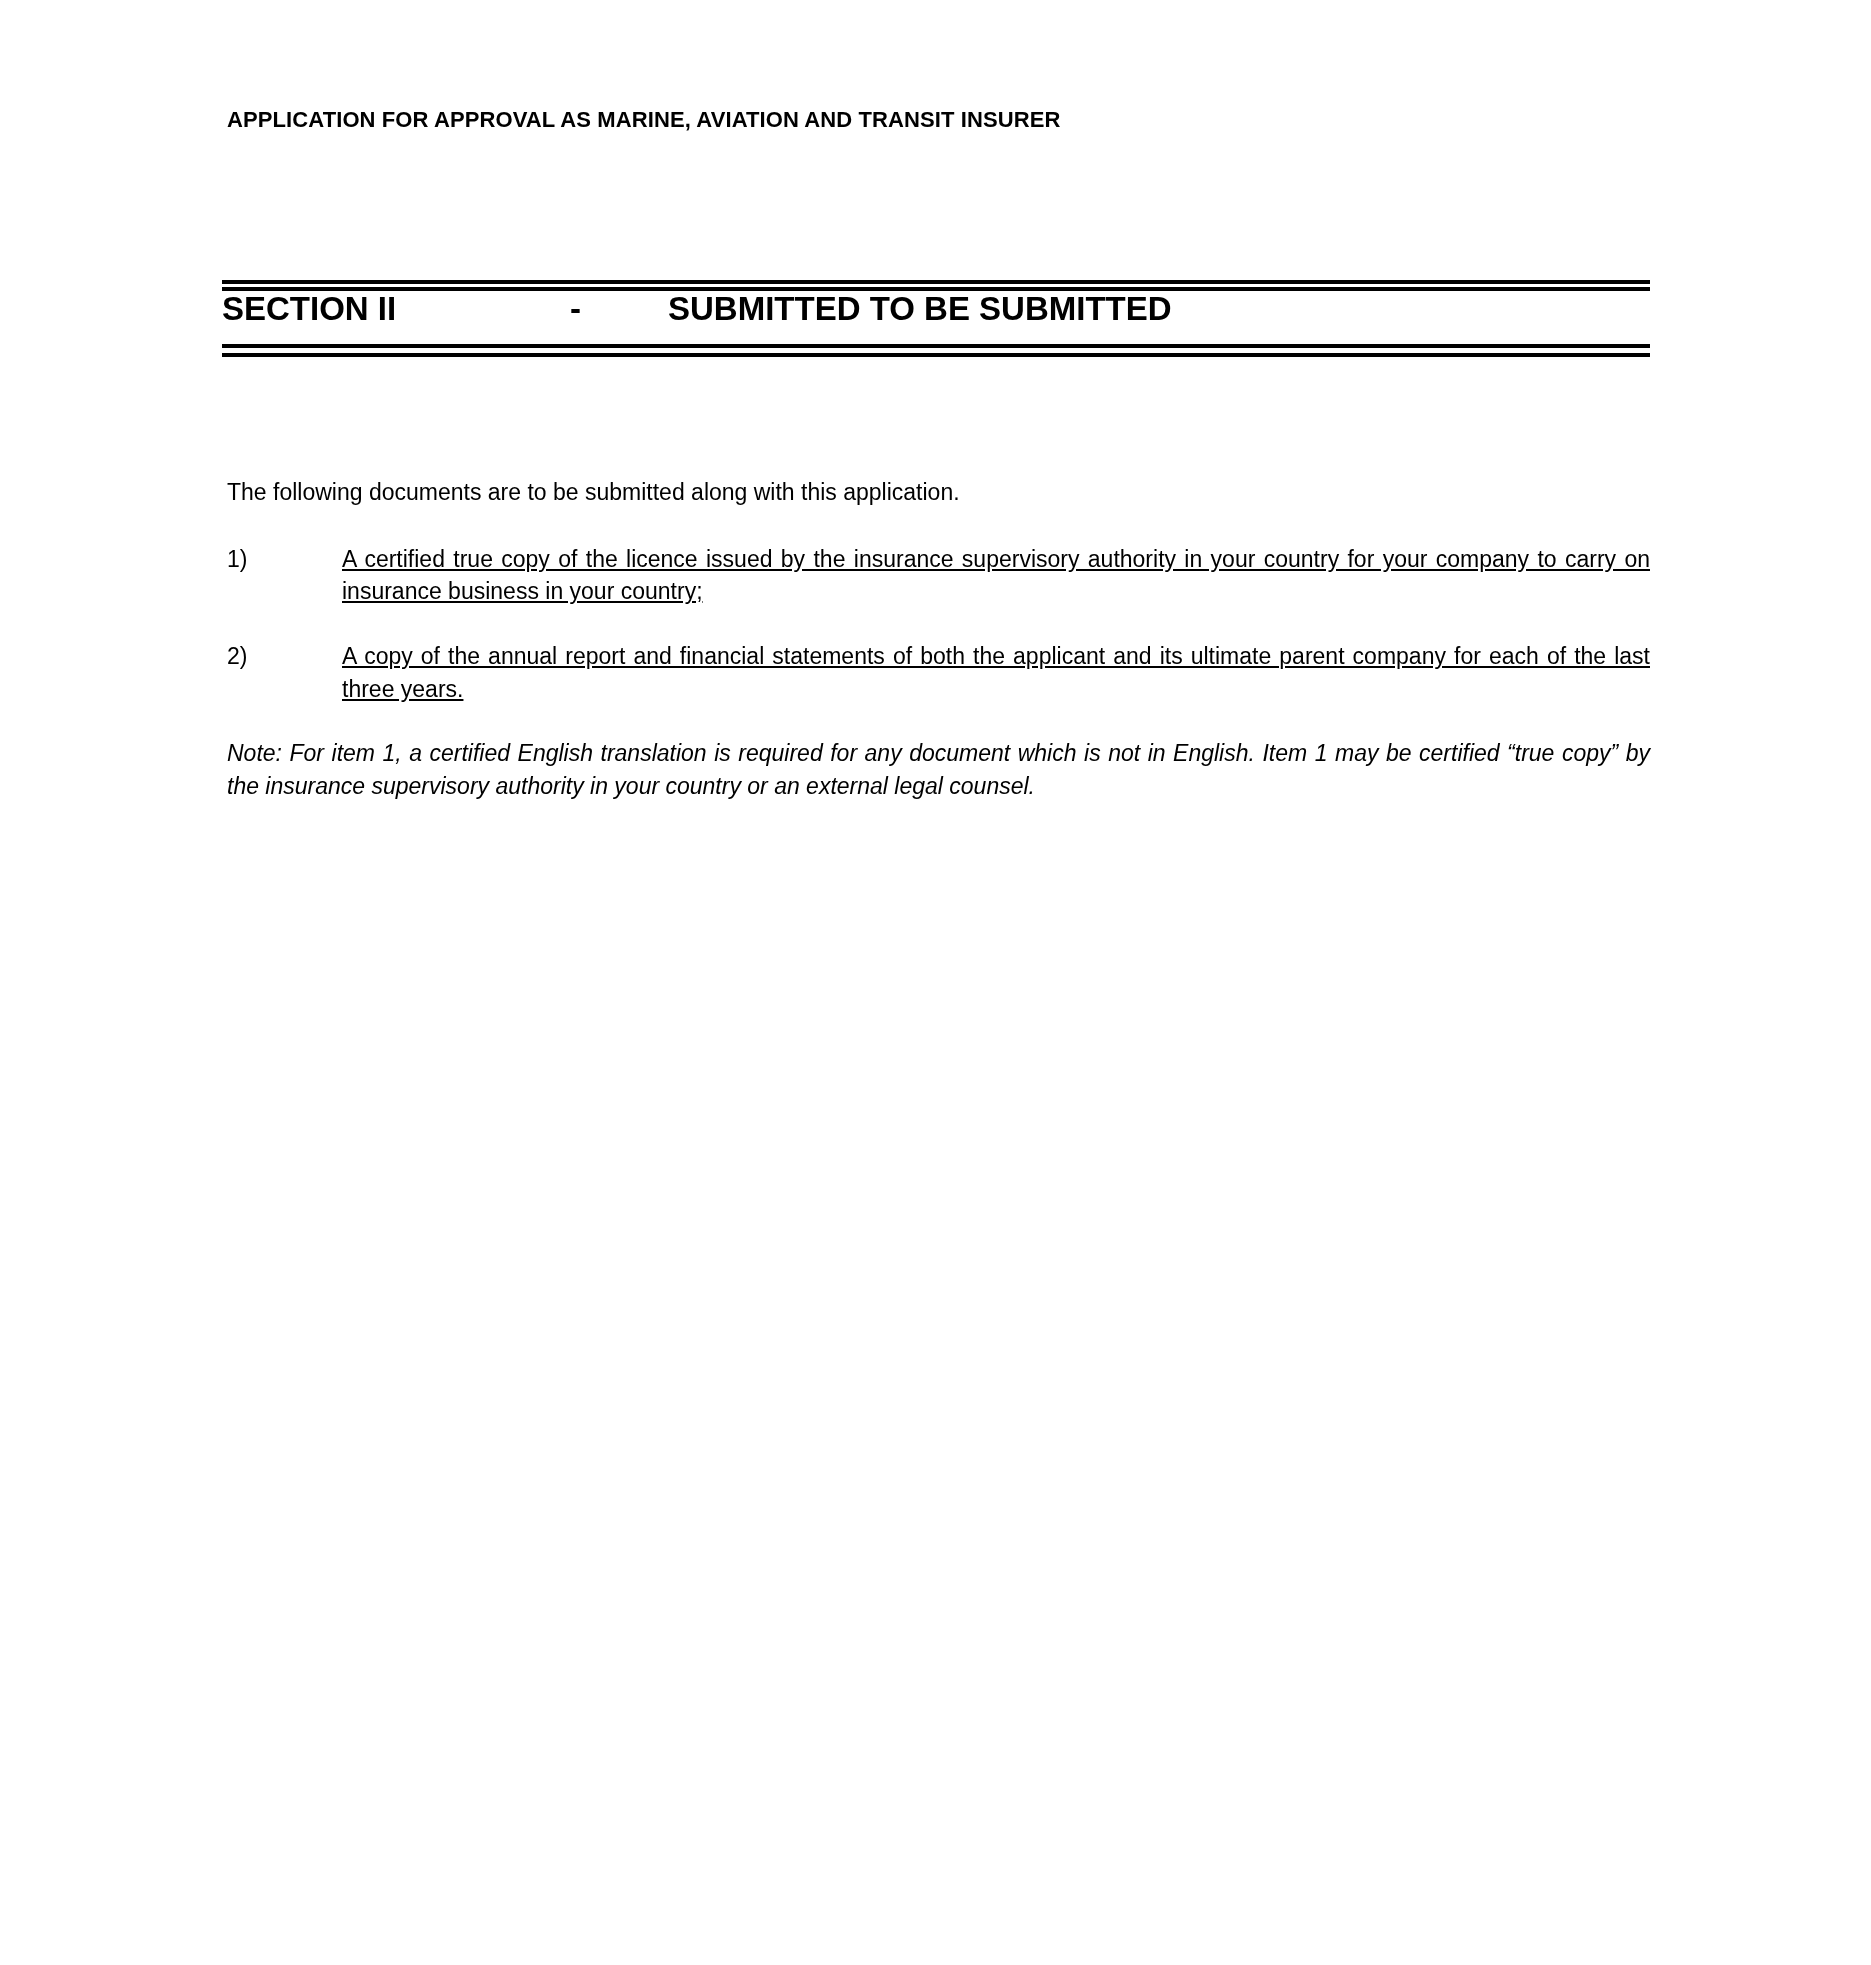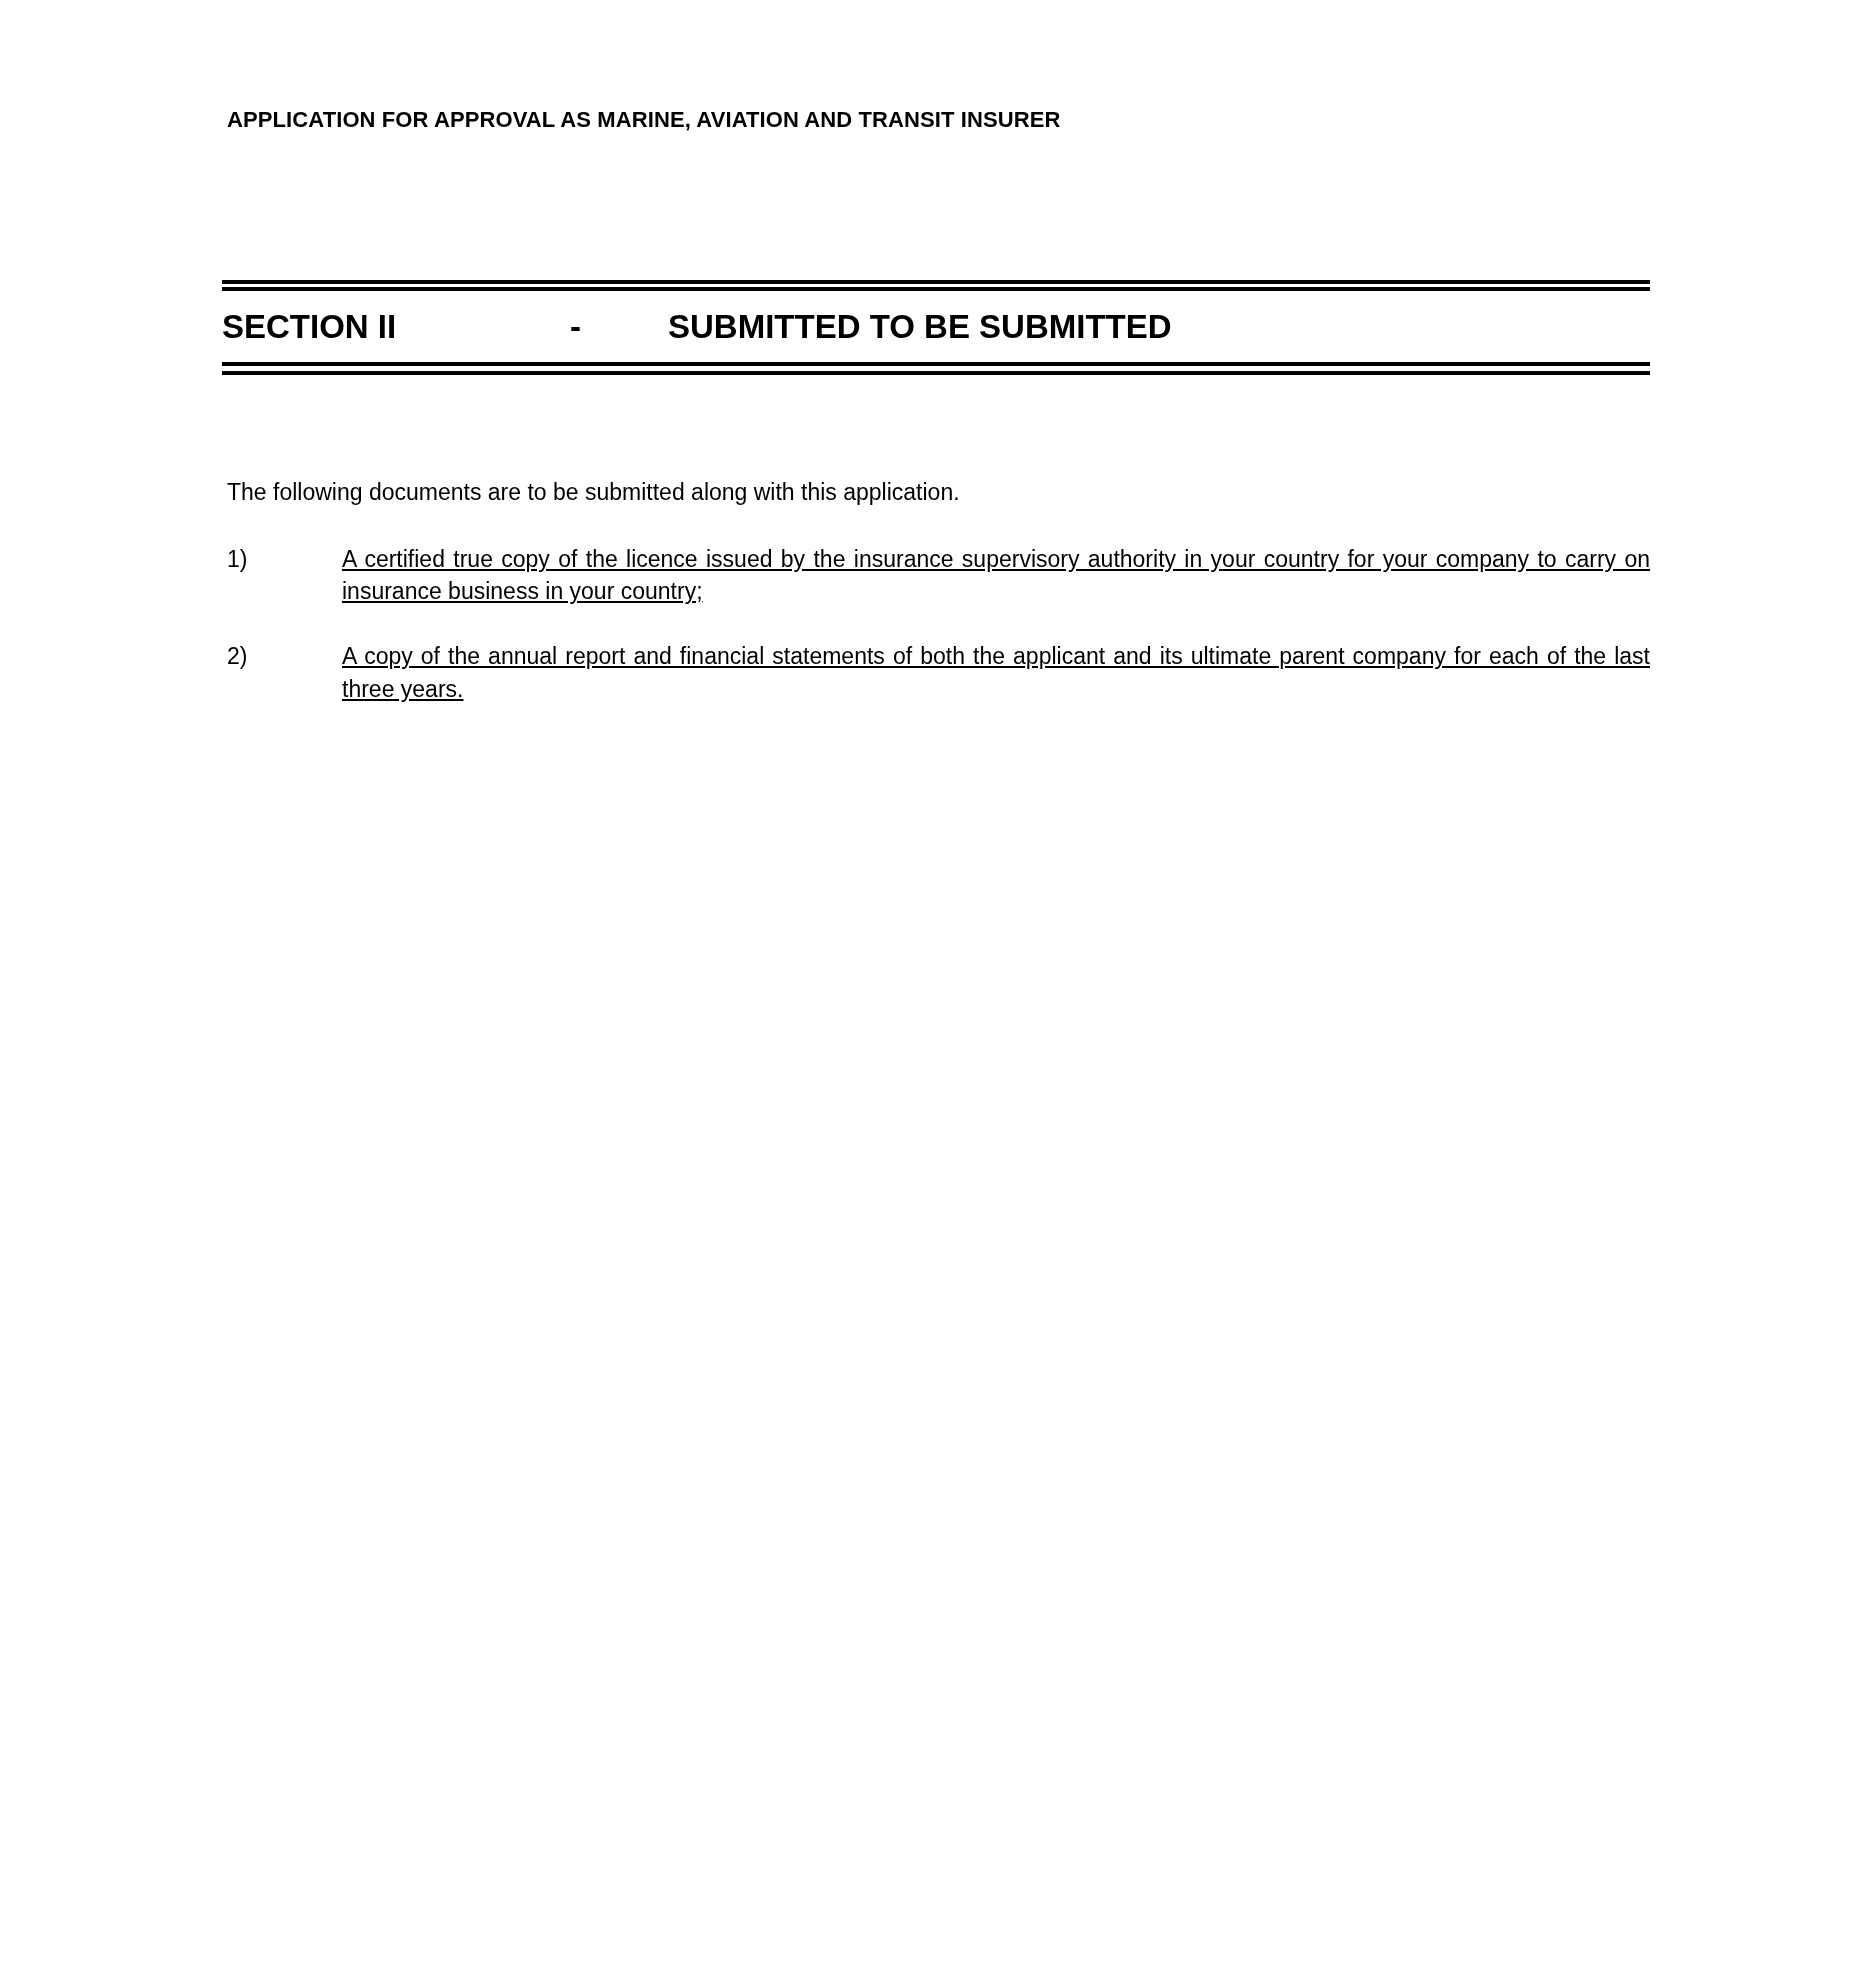--- a/index.html
+++ b/index.html
@@ -62,7 +62,6 @@
     font-size: 33px;
     font-weight: bold;
     line-height: 1.1;
-    padding-top: 18px;
     padding-bottom: 17.3px;
     white-space: nowrap;
   }

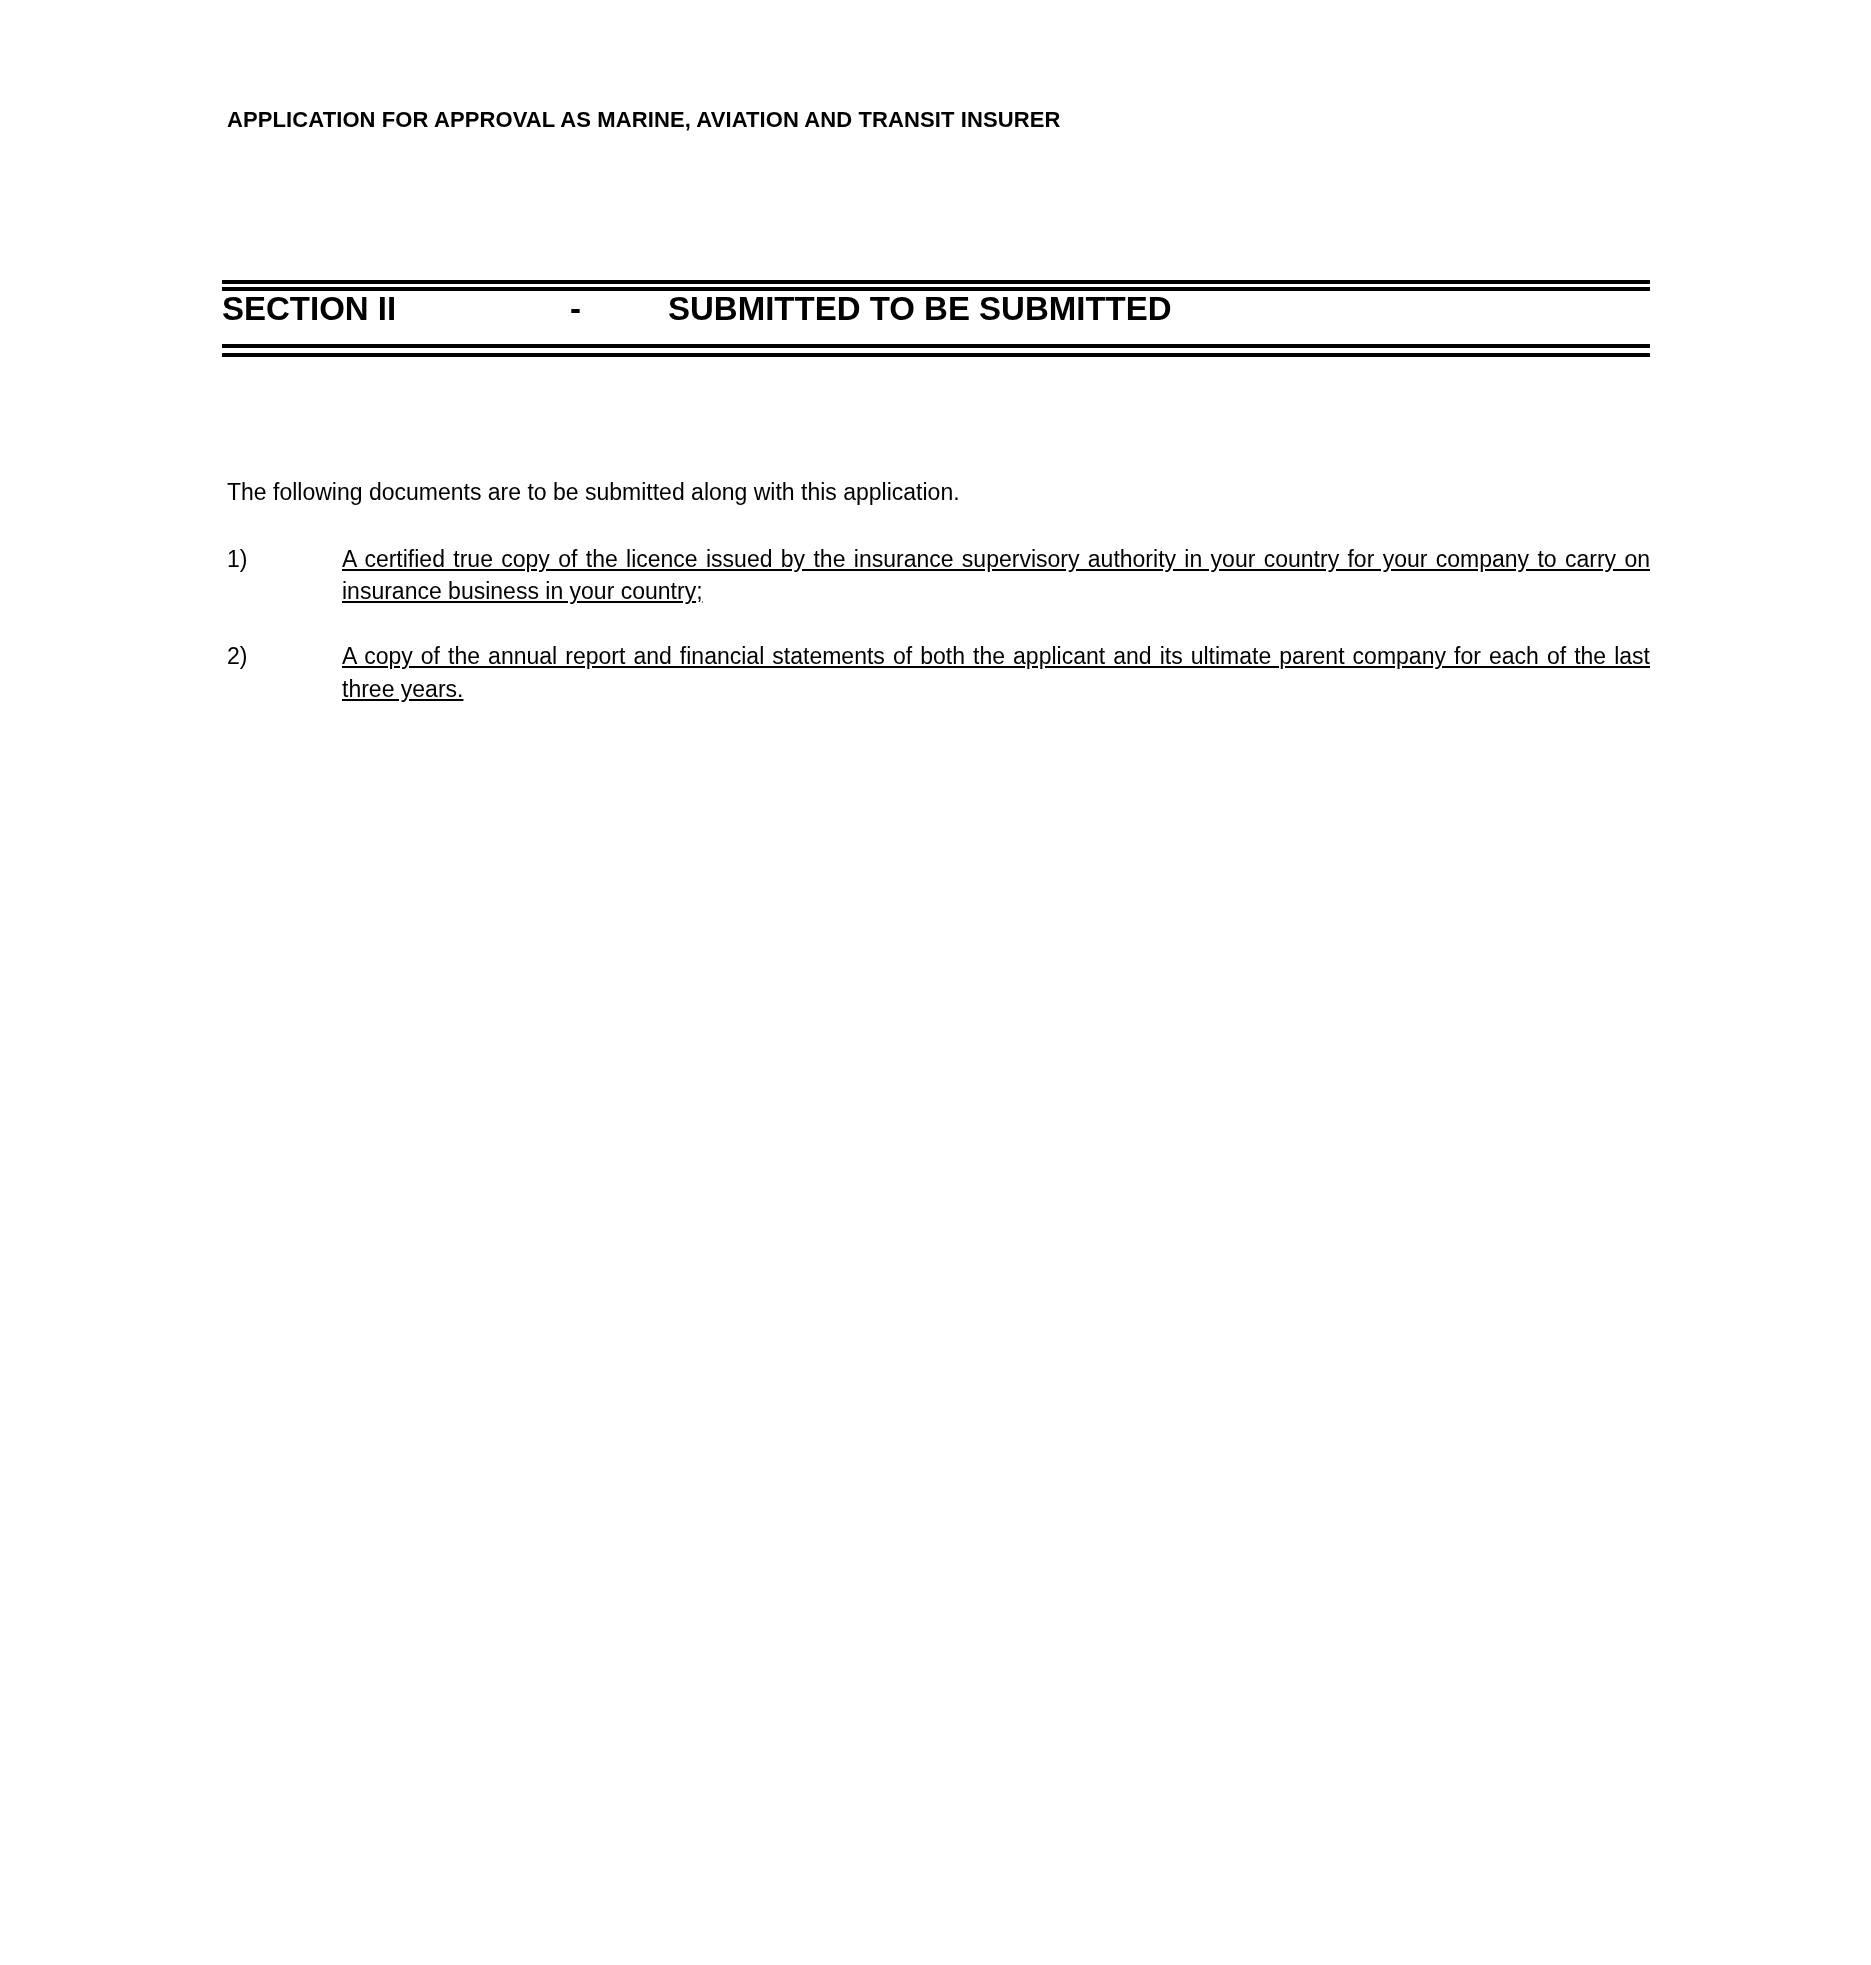--- a/index.html
+++ b/index.html
@@ -157,6 +157,7 @@
       <span class="num-text">A copy of the annual report and financial statements of both the applicant and its ultimate parent company for each of the last three years.</span>
     </div>
 
+    <p class="note-para">Note: For item 1, a certified English translation is required for any document which is not in English.  Item 1 may be certified “true copy” by the insurance supervisory authority in your country or an external legal counsel.</p>
 
   </div>
 

